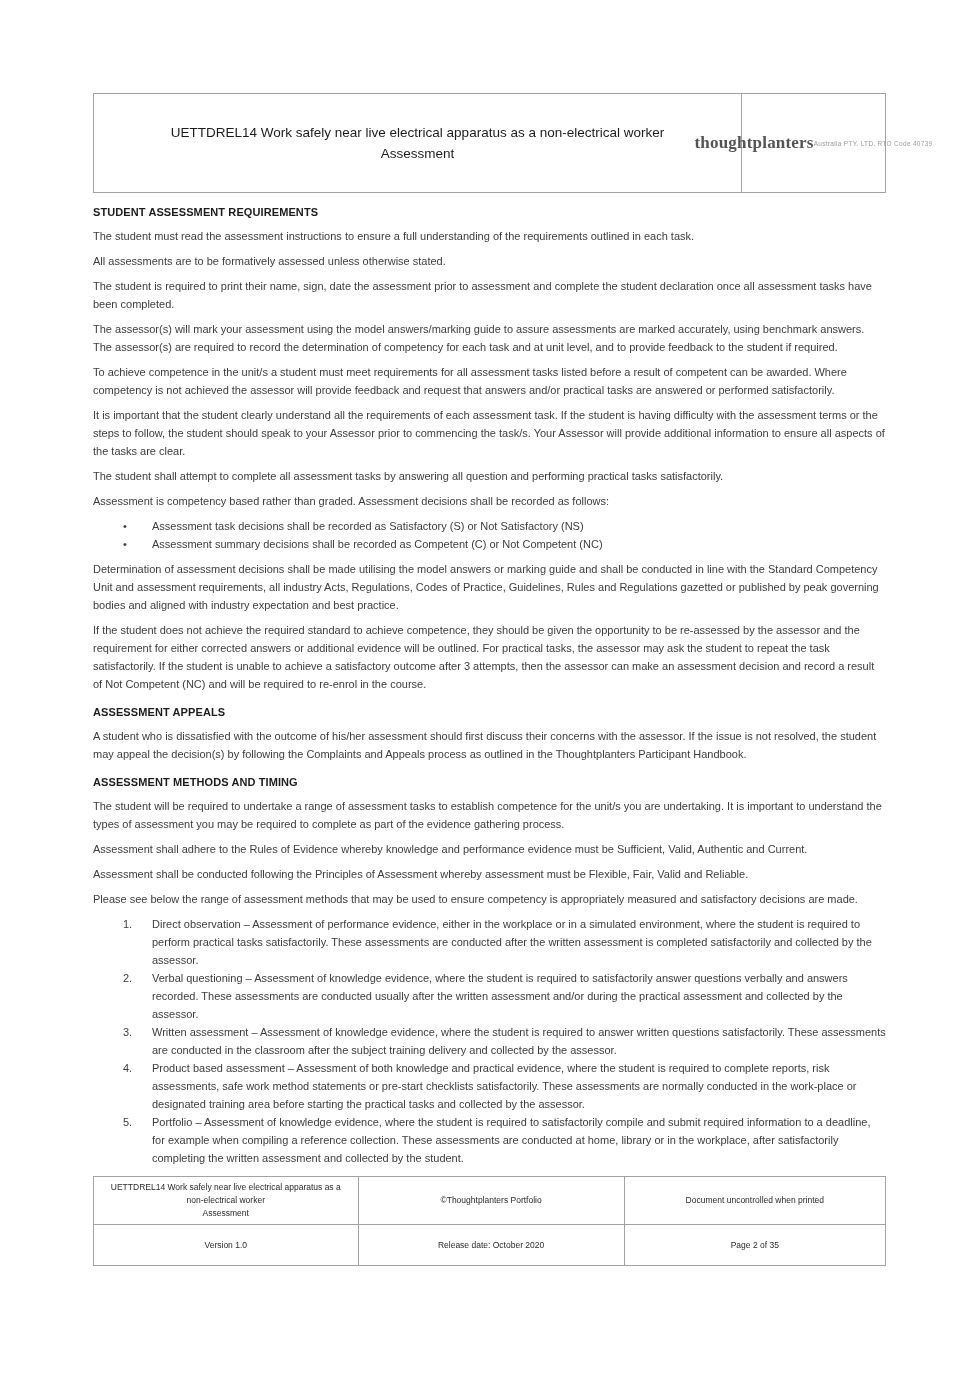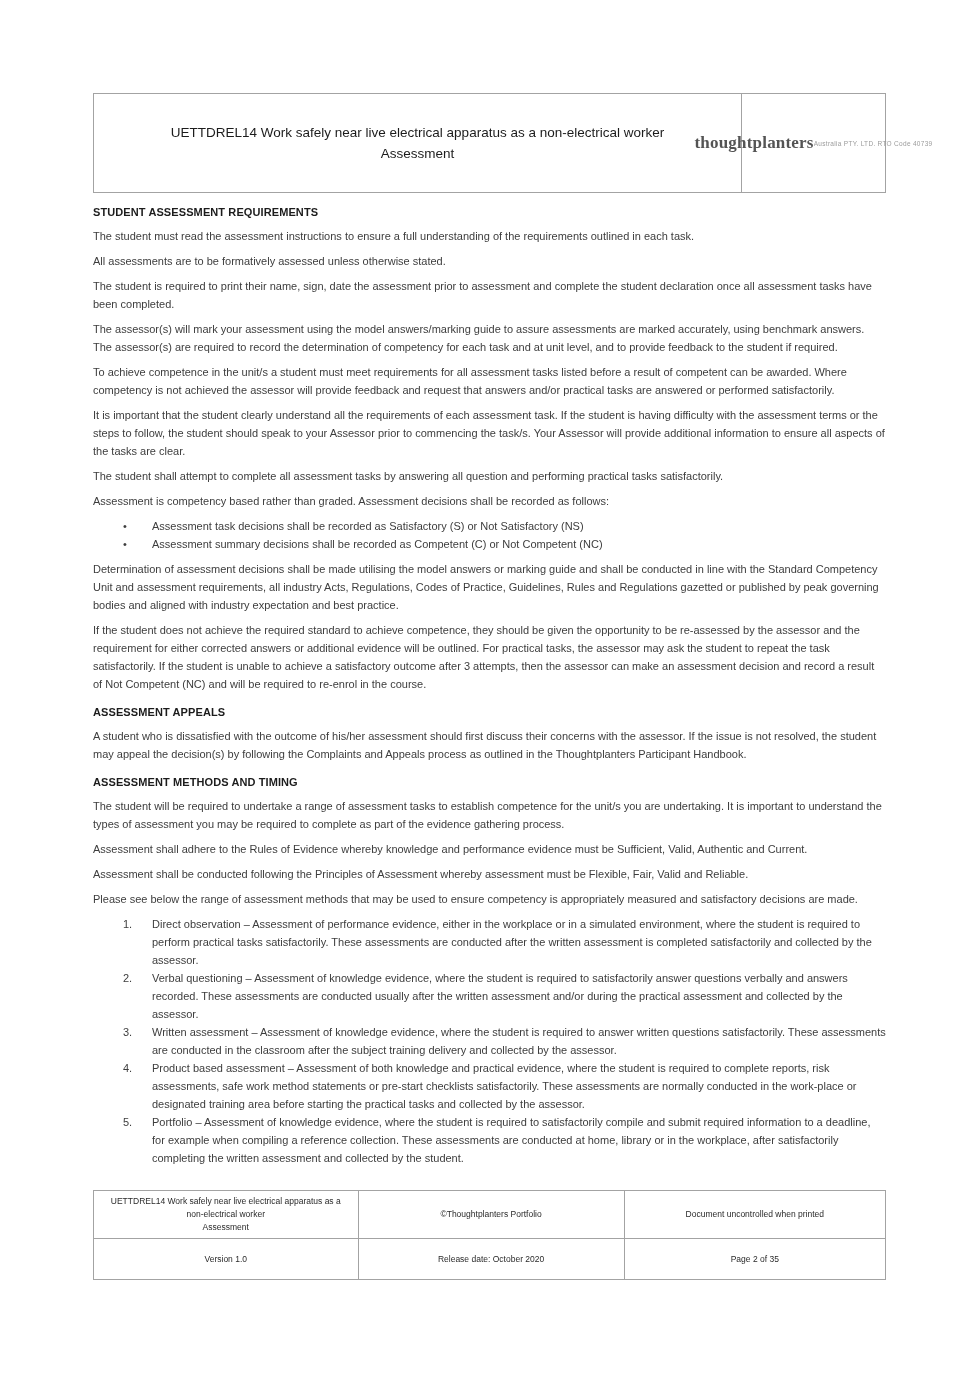--- a/index.html
+++ b/index.html
@@ -82,7 +82,7 @@
   .footer-table {
     width: 100%;
     border-collapse: collapse;
-    margin-top: 23px;
+    margin-top: 9px;
     table-layout: fixed;
   }
   .footer-table td {

